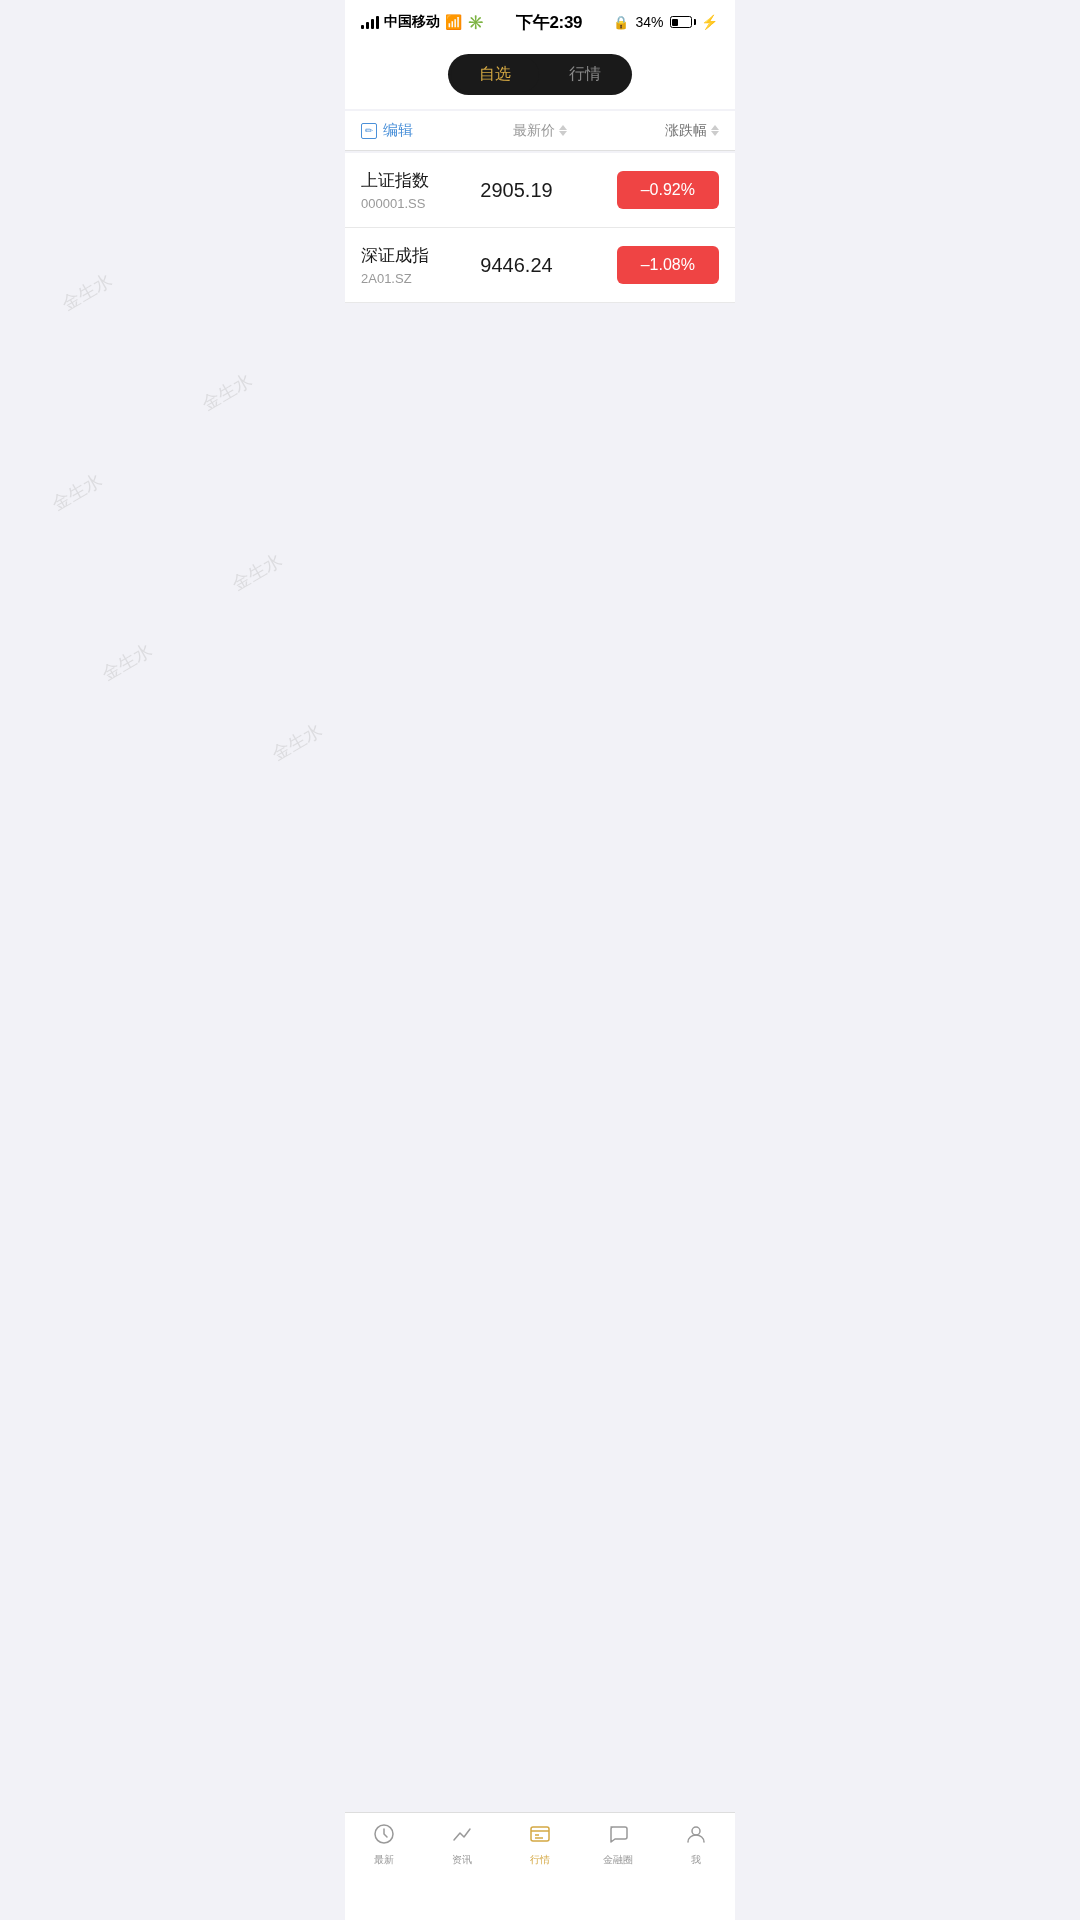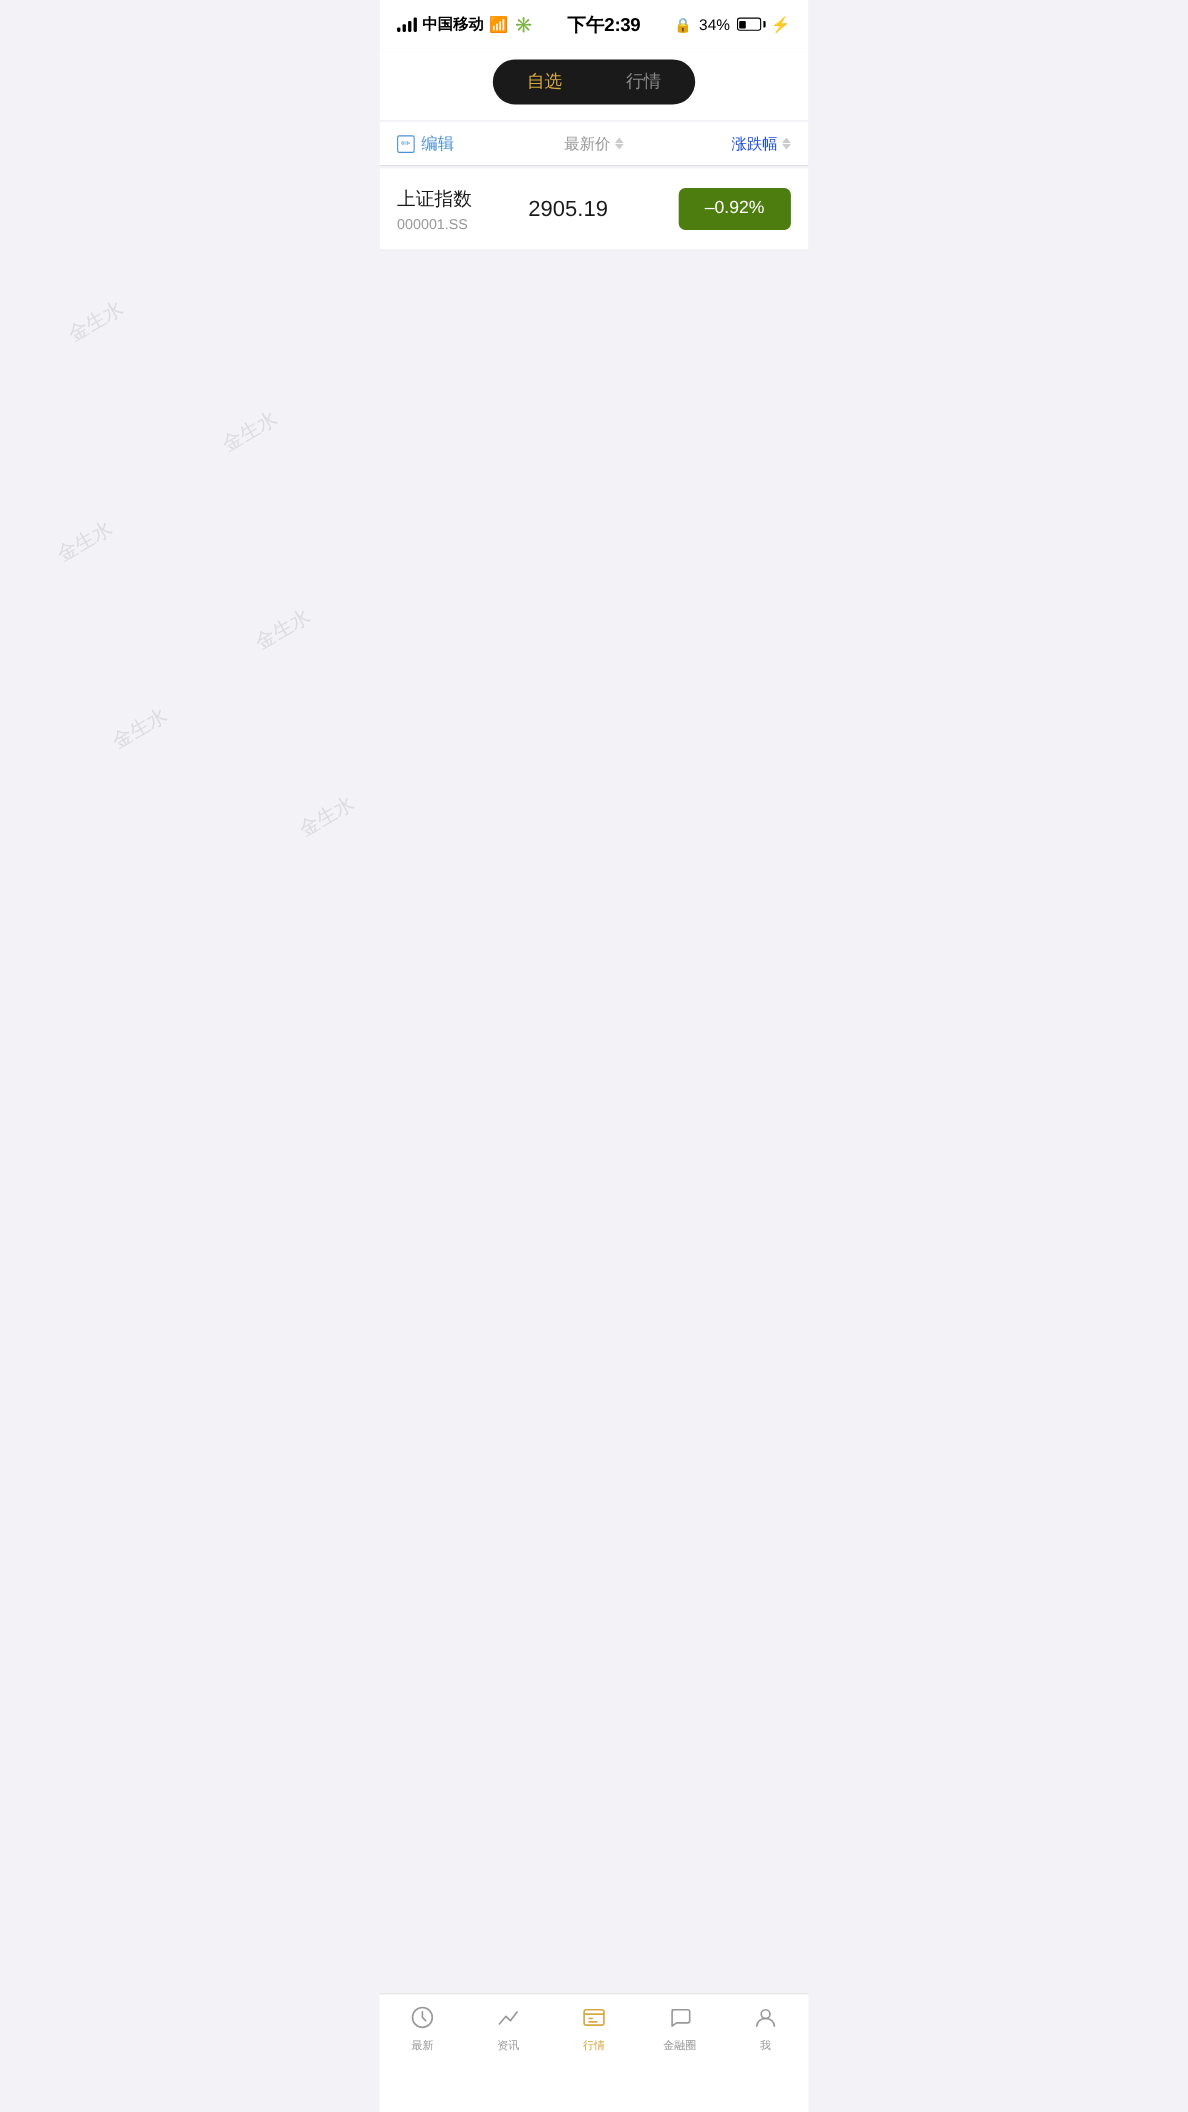--- a/index.html
+++ b/index.html
@@ -180,7 +180,7 @@
       flex: 1;
       text-align: right;
       font-size: 14px;
-      color: #1d4ed8;
+      color: #737373;
       display: flex;
       align-items: center;
       justify-content: flex-end;

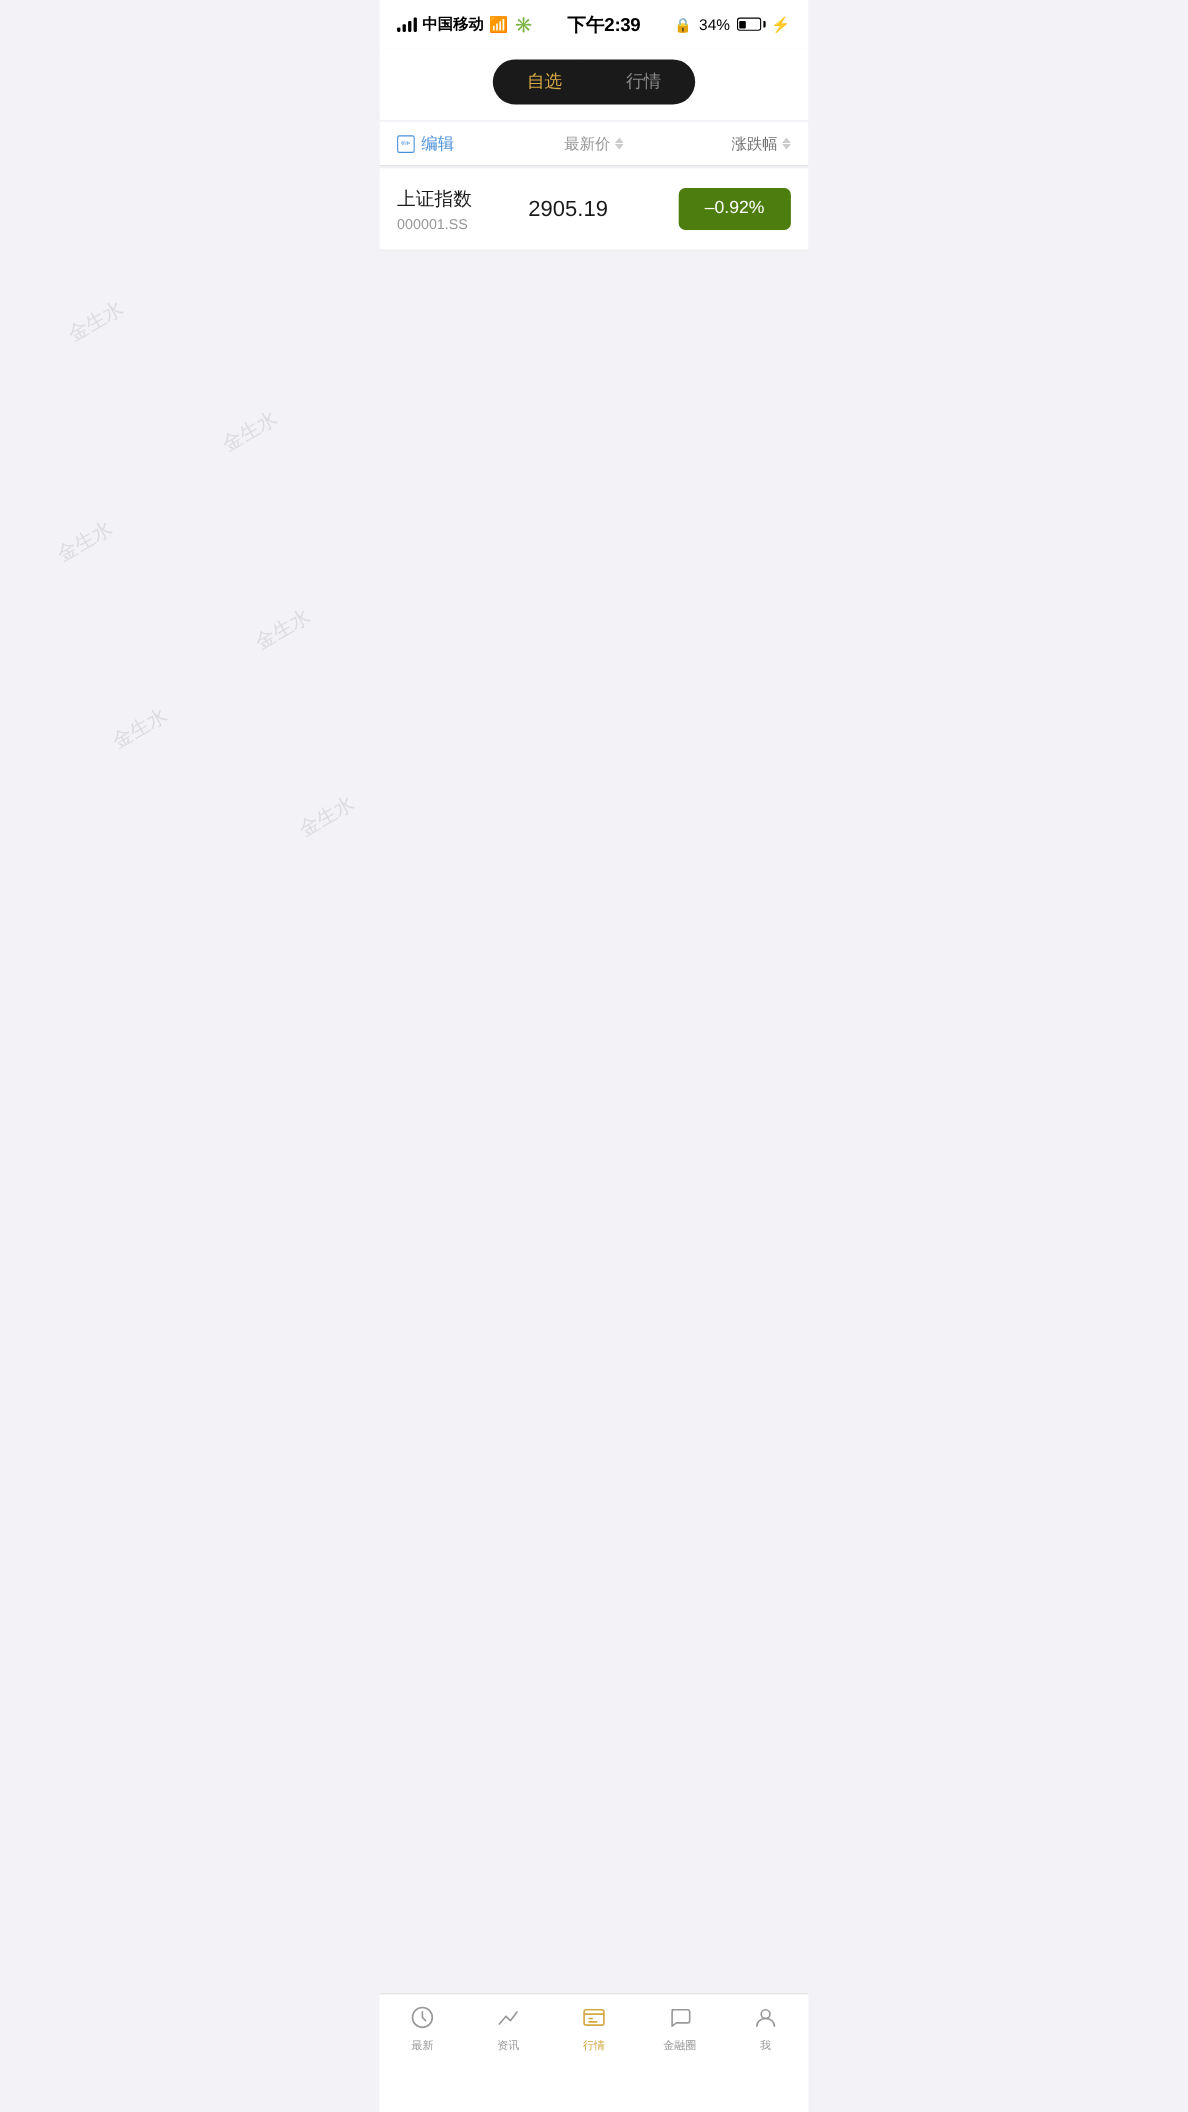--- a/index.html
+++ b/index.html
@@ -255,7 +255,7 @@
     }
 
     .change-badge {
-      background: #4d7c0f;
+      background: #ef4444;
       color: #fff;
       font-size: 16px;
       font-weight: 500;

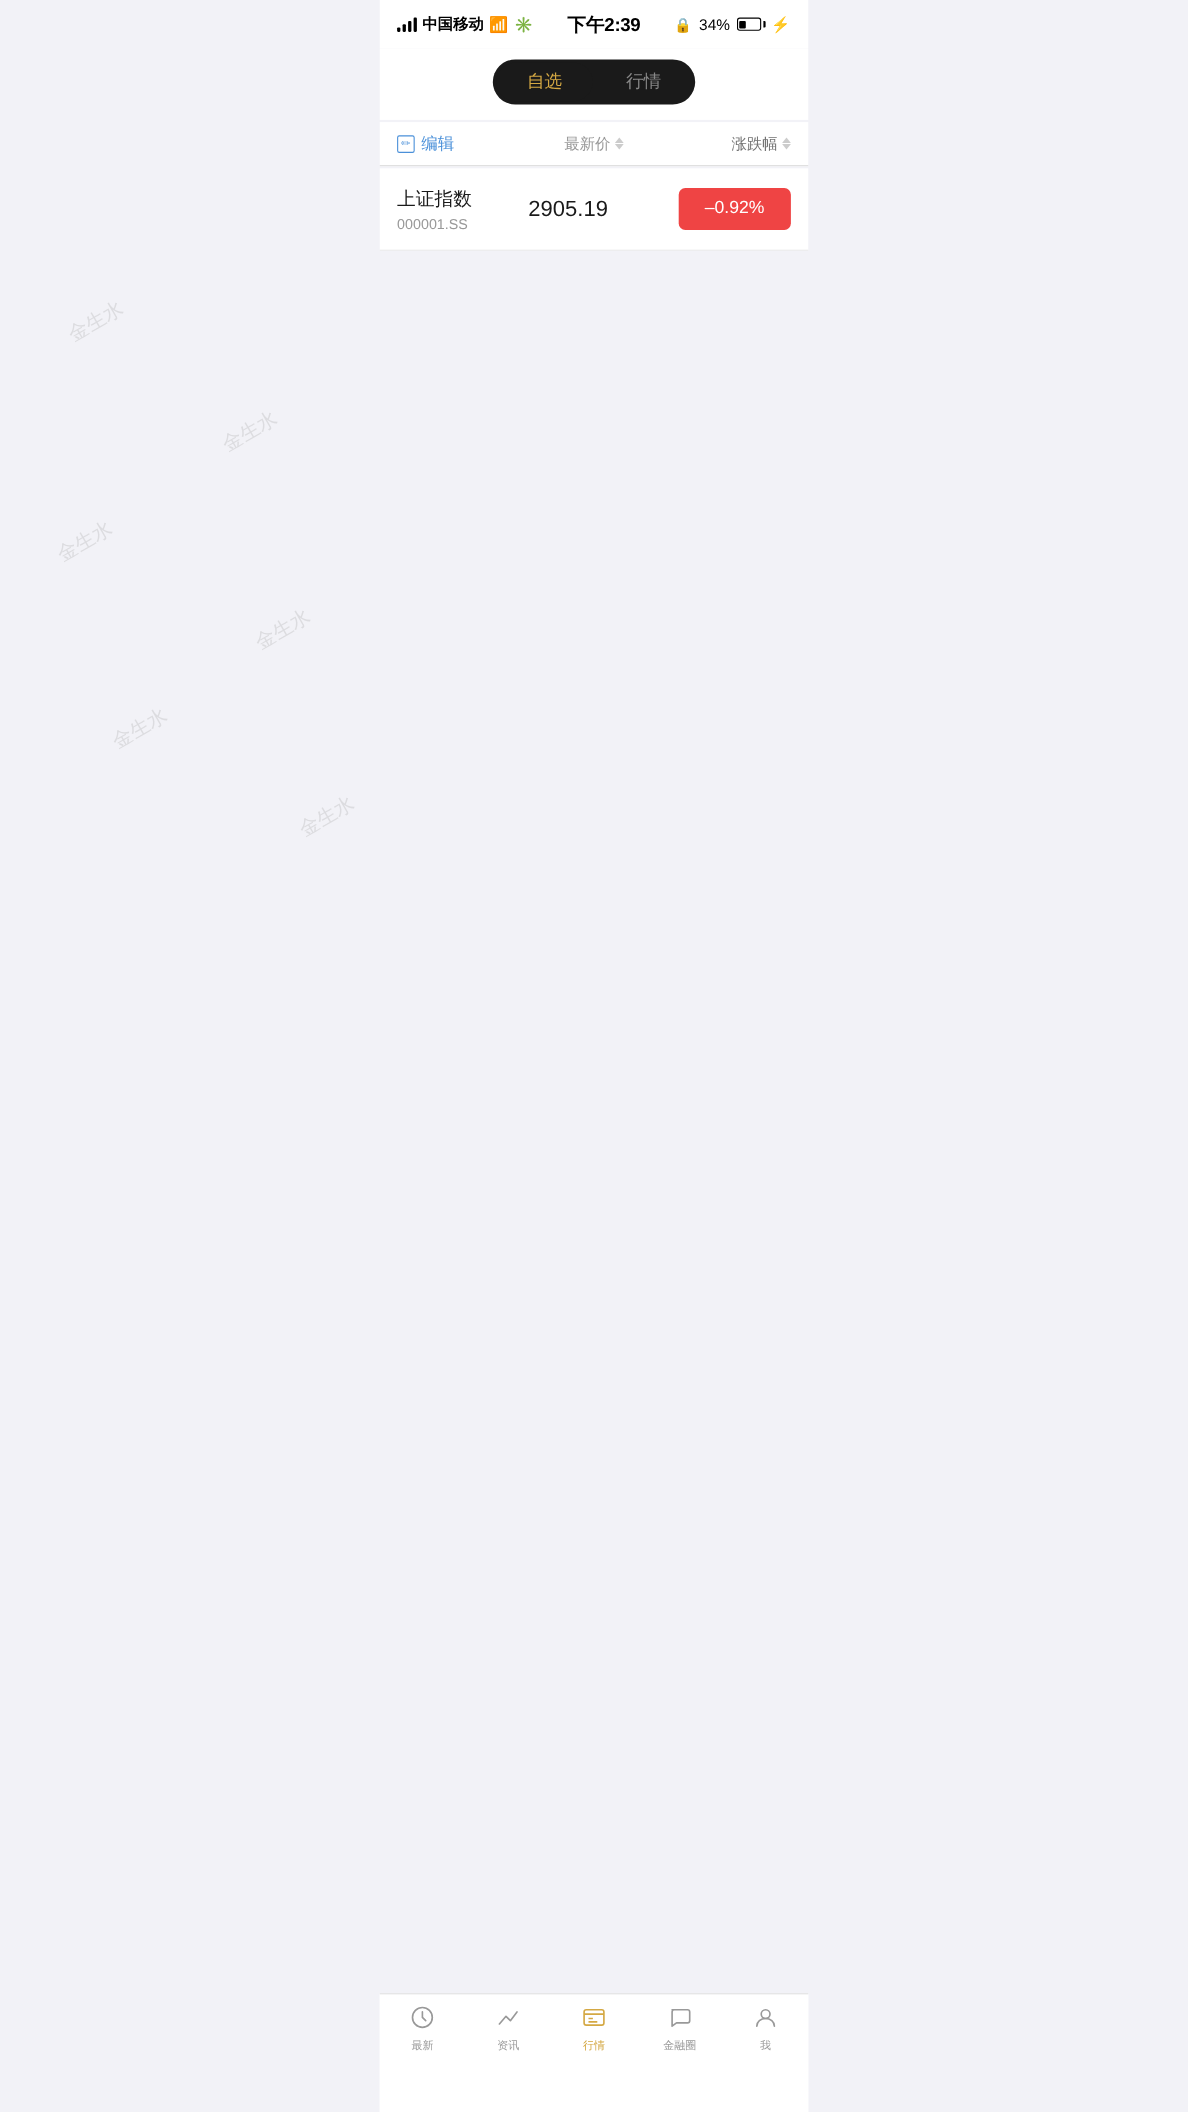--- a/index.html
+++ b/index.html
@@ -412,6 +412,16 @@
       </div>
     </div>
 
+    <div class="stock-row">
+      <div class="stock-info">
+        <div class="stock-name">深证成指</div>
+        <div class="stock-code">2A01.SZ</div>
+      </div>
+      <div class="stock-price">9446.24</div>
+      <div class="stock-change">
+        <div class="change-badge">–1.08%</div>
+      </div>
+    </div>
 
   </div>
 

